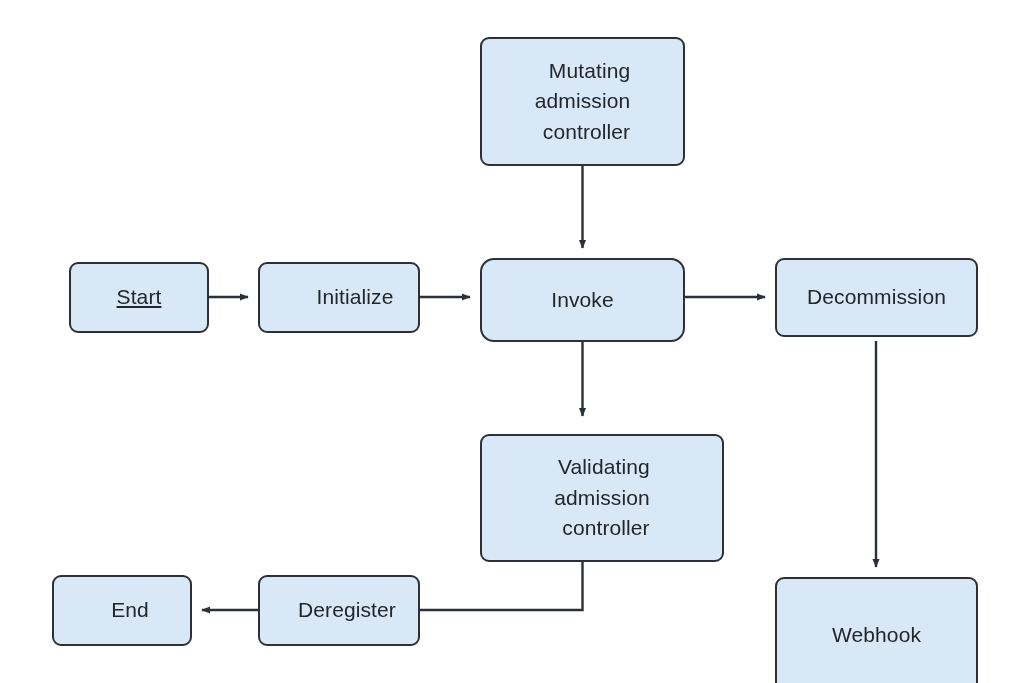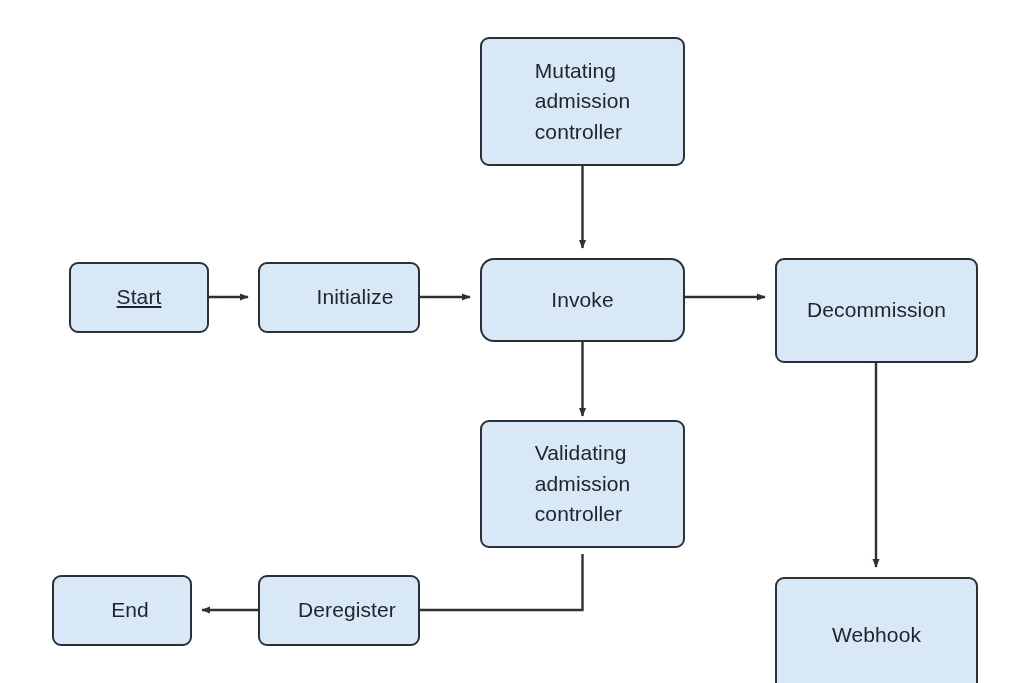--- a/index.html
+++ b/index.html
@@ -35,7 +35,7 @@
     display: flex;
     align-items: center;
     justify-content: center;
-    text-align: left;
+    text-align: right;
     color: #21262c;
     font-size: 21px;
     line-height: 1.45;

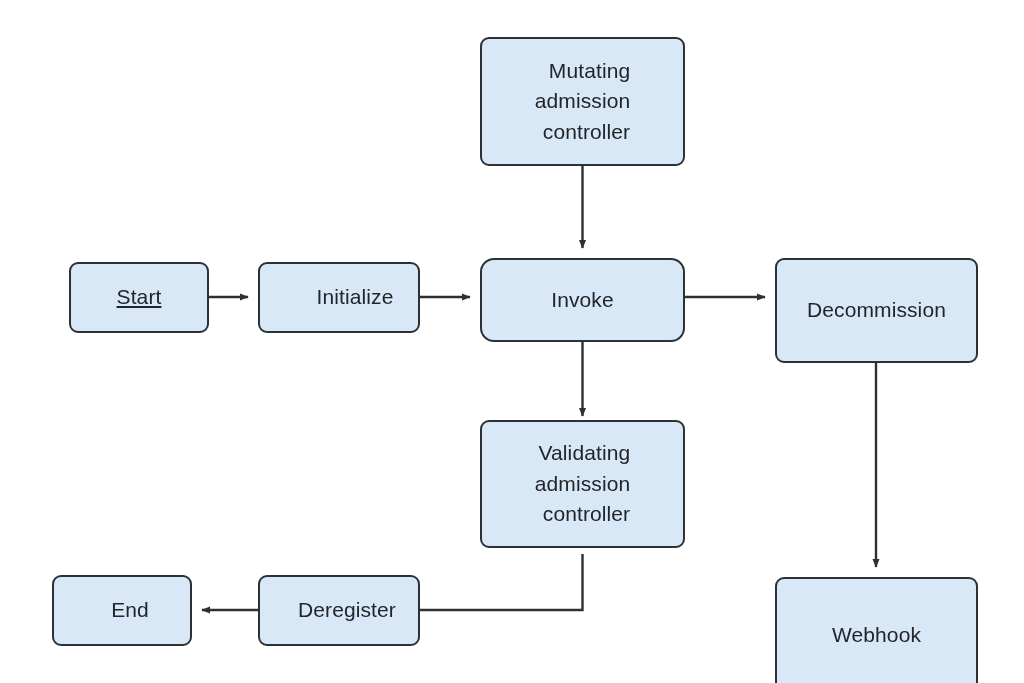--- a/index.html
+++ b/index.html
@@ -111,7 +111,7 @@
     <span class="lbl">Invoke</span>
   </div>
 
-  <div class="node" style="left:775px; top:258px; width:203px; height:105px;">
+  <div class="node" style="left:775px; top:258px; width:203px; height:79px;">
     <span class="lbl">Decommission</span>
   </div>
 

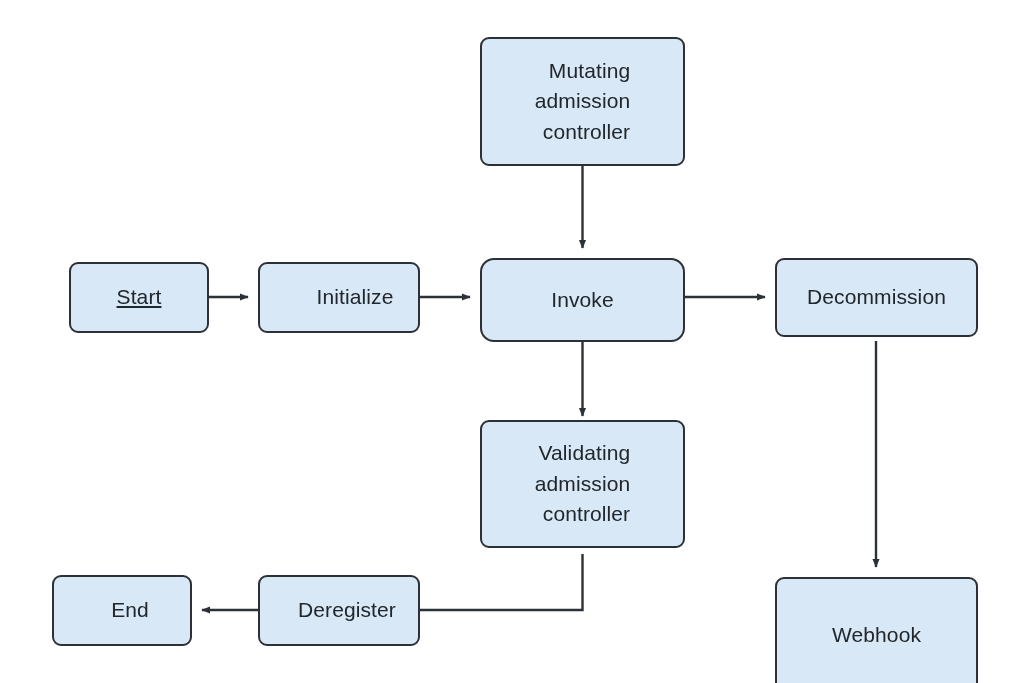--- a/index.html
+++ b/index.html
@@ -115,7 +115,7 @@
     <span class="lbl">Decommission</span>
   </div>
 
-  <div class="node" style="left:480px; top:420px; width:205px; height:128px;">
+  <div class="node" style="left:480px; top:434px; width:244px; height:128px;">
     <span class="lbl">Validating
 admission
 controller</span>

